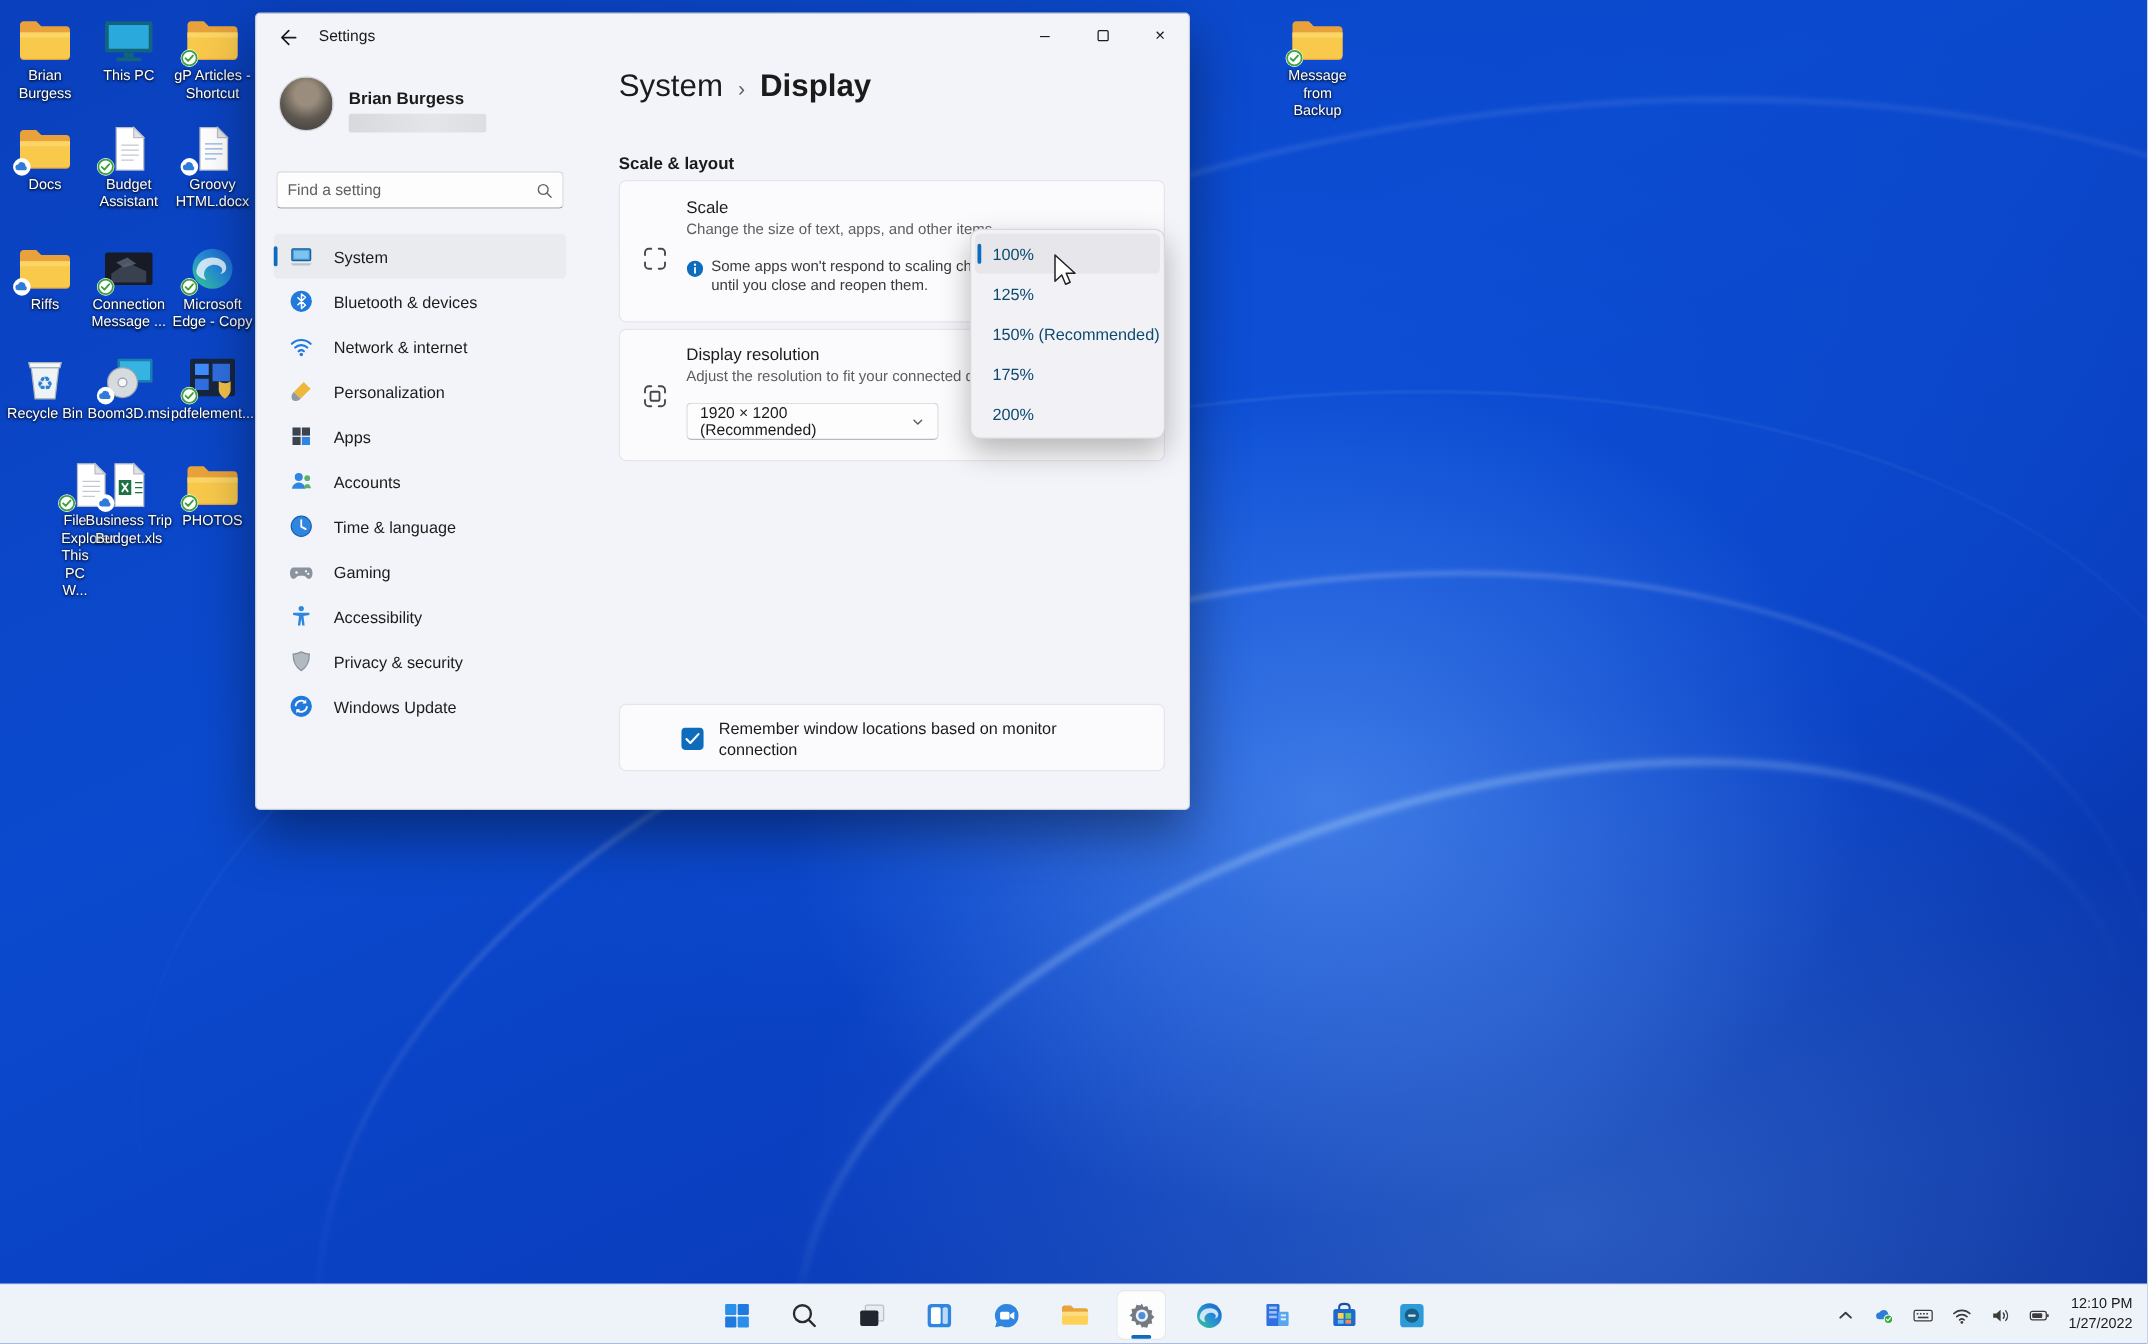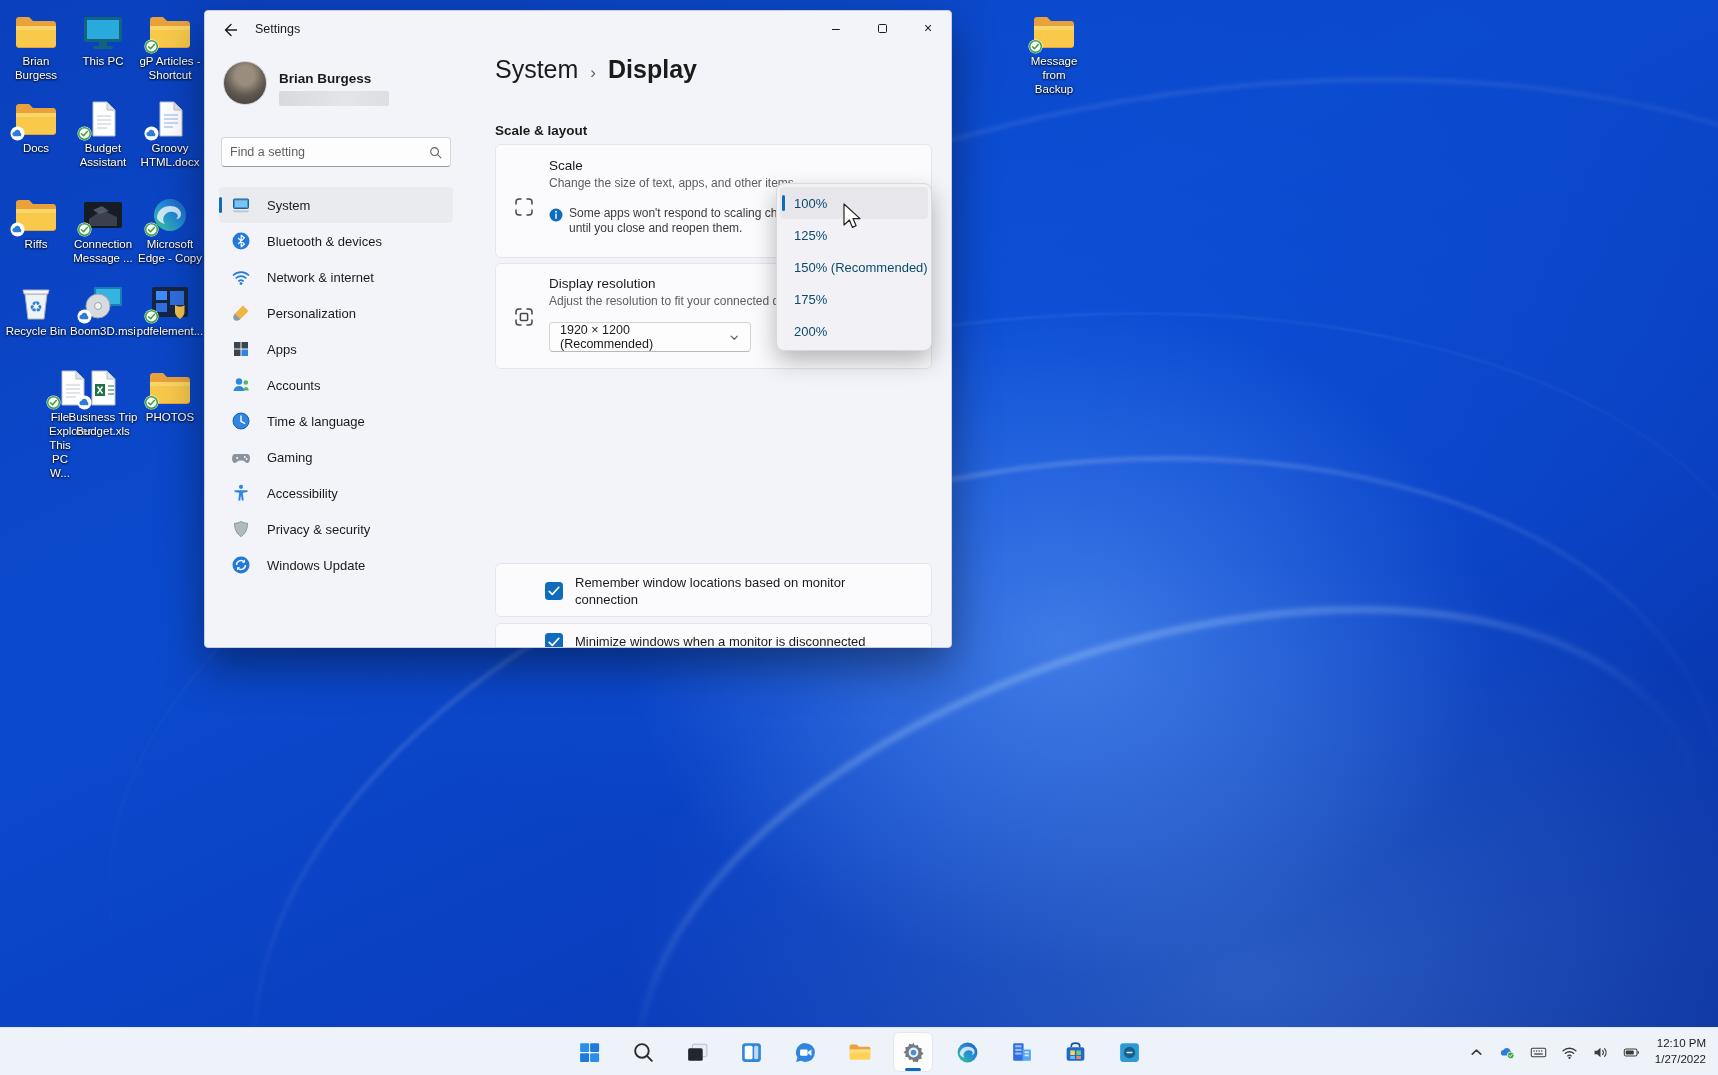--- a/index.html
+++ b/index.html
@@ -617,15 +617,6 @@
       </div>
       <div class="chk-label" style="position:absolute; left:79px; top:11px; width:300px;">Remember window locations based on monitor connection</div>
     </div>
-    <div class="card" style="top:612px; height:44px;">
-      <div class="chk" style="position:absolute; left:49px; top:9px;">
-        <svg viewBox="0 0 18 18">
-            <rect width="18" height="18" rx="3.5" fill="#0f6cbd"></rect>
-            <path d="M4.2 9.3l3.1 3.1 6.5-7.1" fill="none" stroke="#fff" stroke-width="1.7" stroke-linecap="round" stroke-linejoin="round"></path>
-          </svg>
-      </div>
-      <div class="chk-label" style="position:absolute; left:79px; top:10px; width:345px;">Minimize windows when a monitor is disconnected</div>
-    </div>
   </div>
 
   <div id="flyout">

